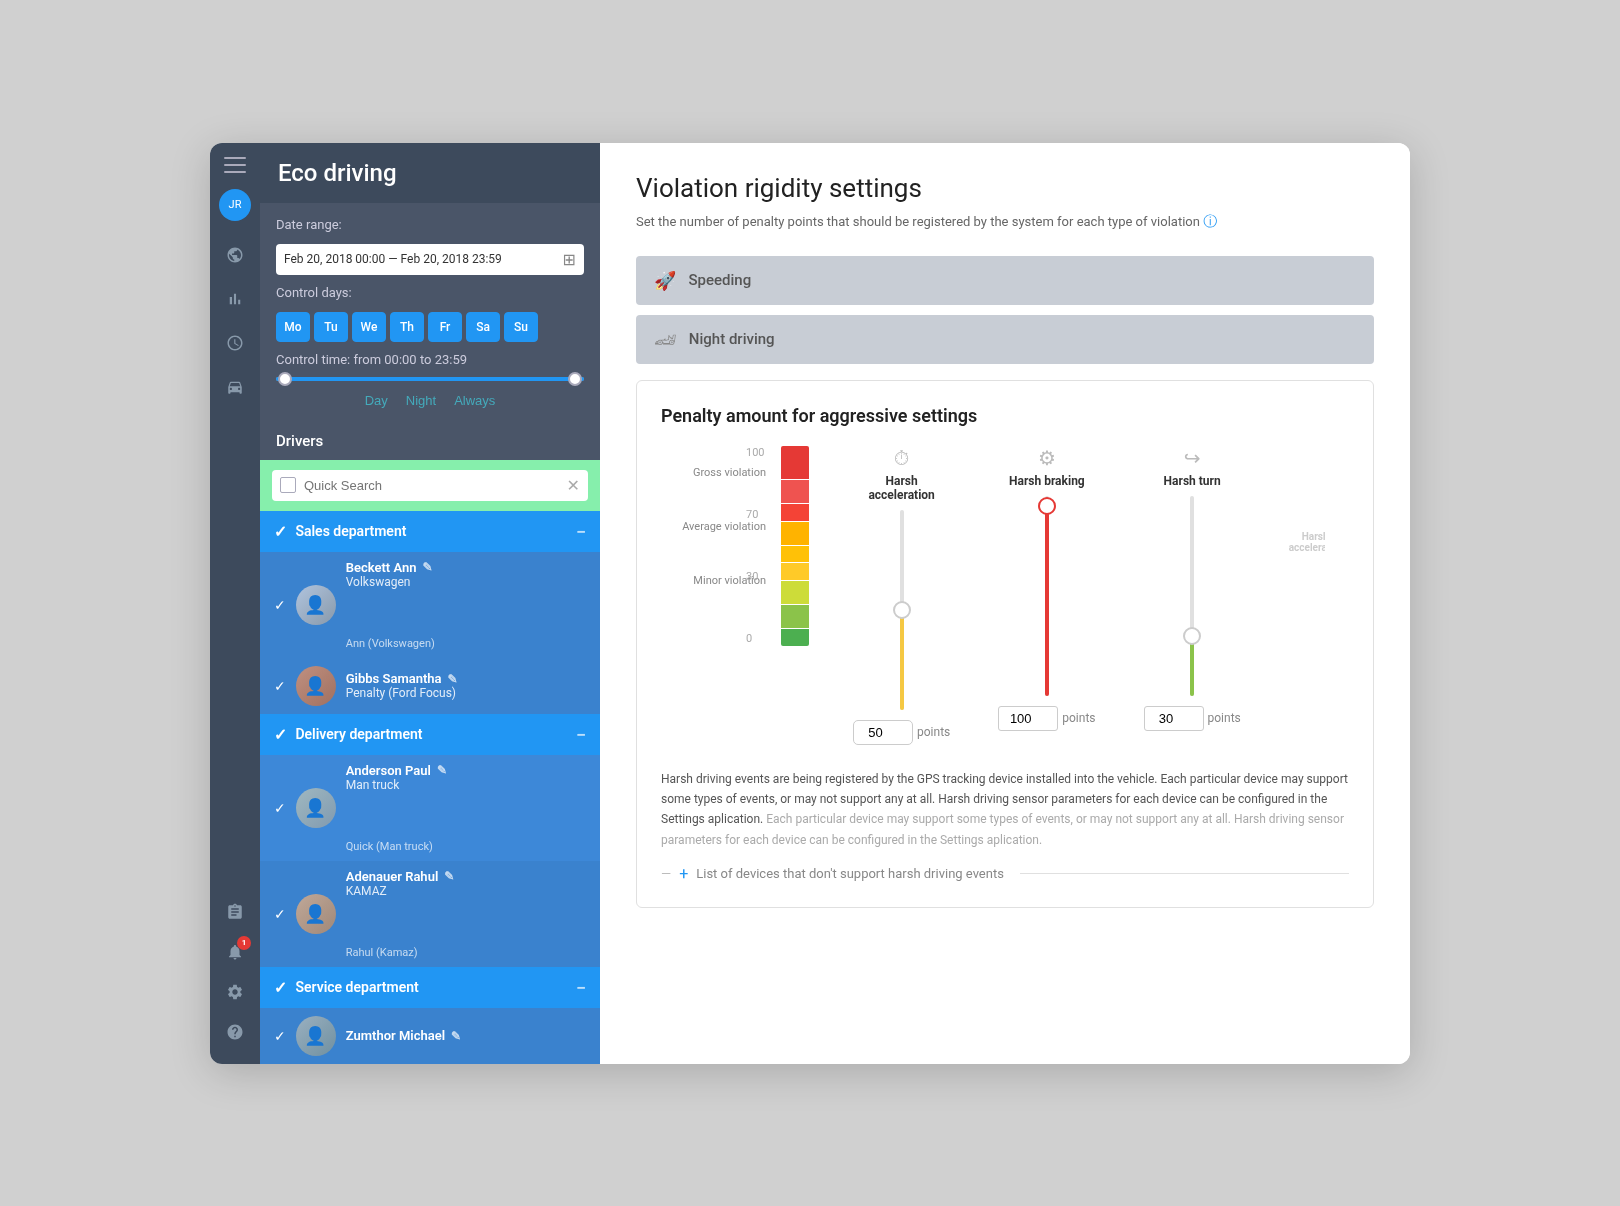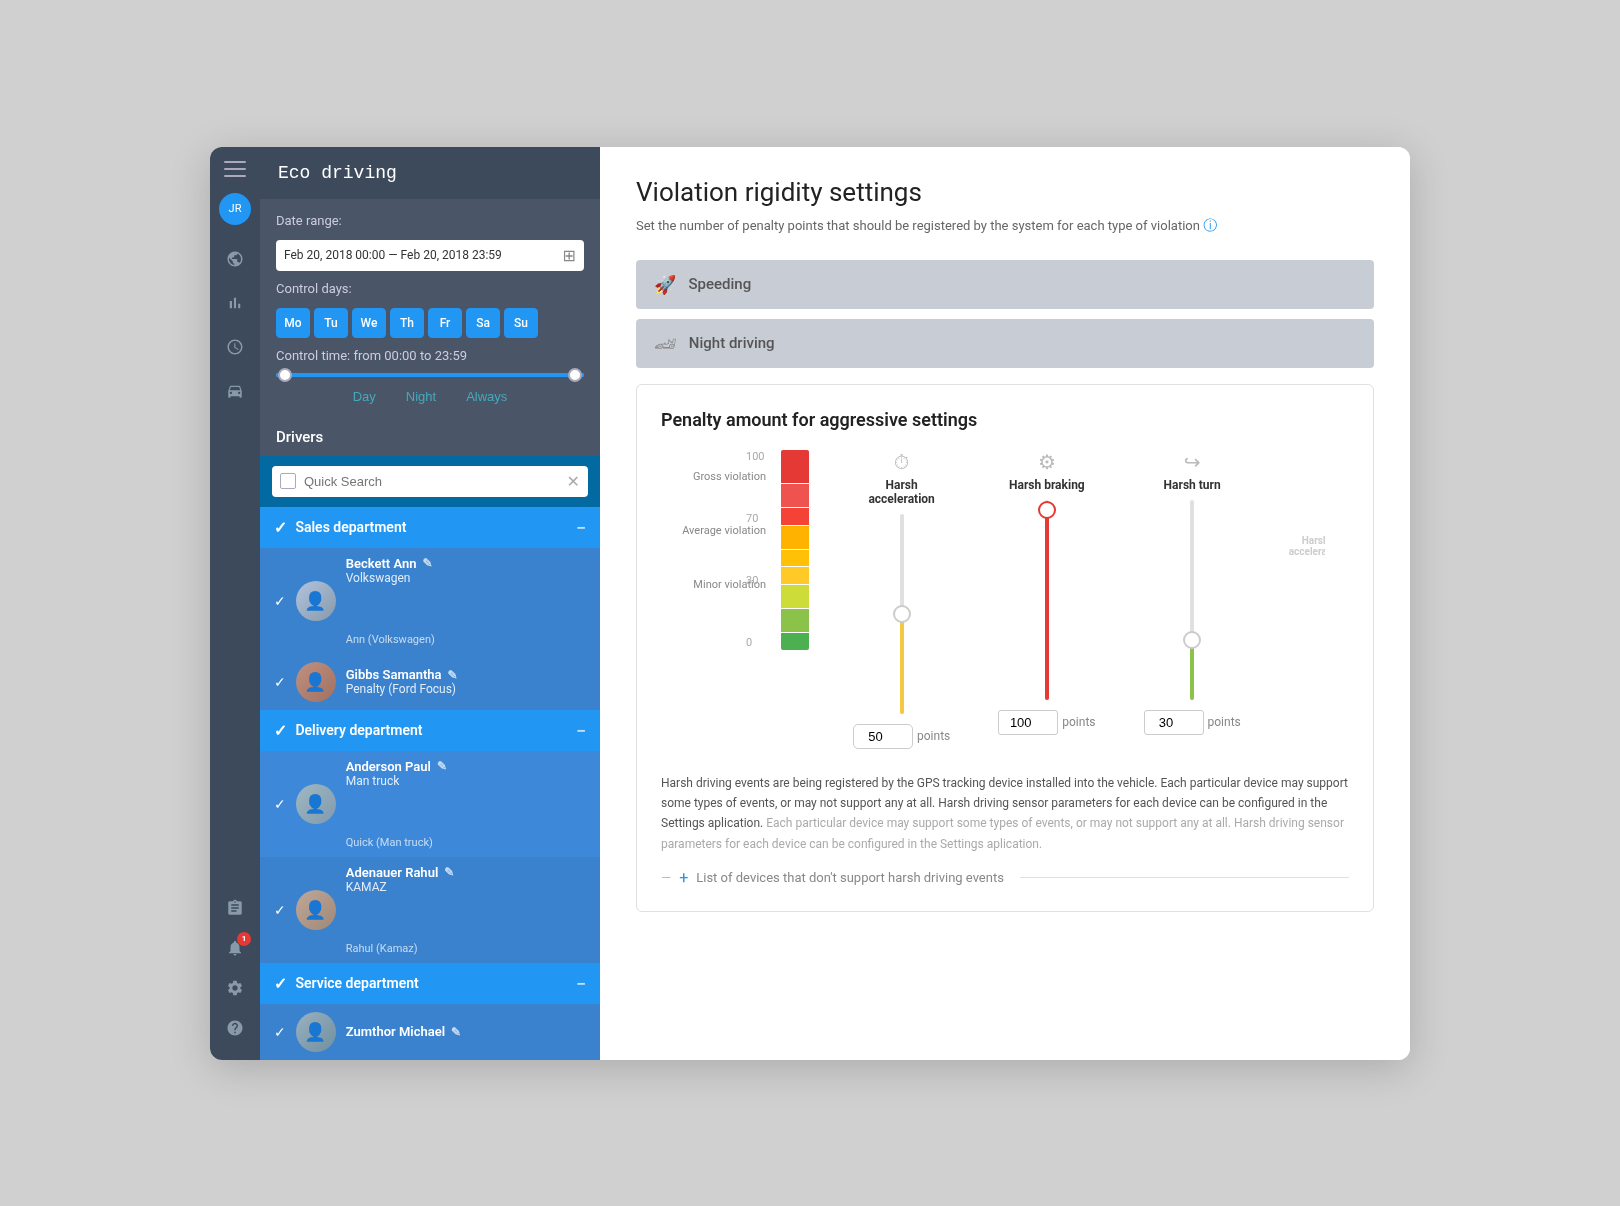--- a/index.html
+++ b/index.html
@@ -98,10 +98,9 @@
     .panel-header {
       background: #3d4a5c;
       color: #fff;
-      font-size: 18px;
+      font-size: 24px;
       font-weight: 500;
       padding: 16px 18px;
-      font-family: Liberation Mono, monospace;
     }
     .panel-body {
       padding: 14px 16px;

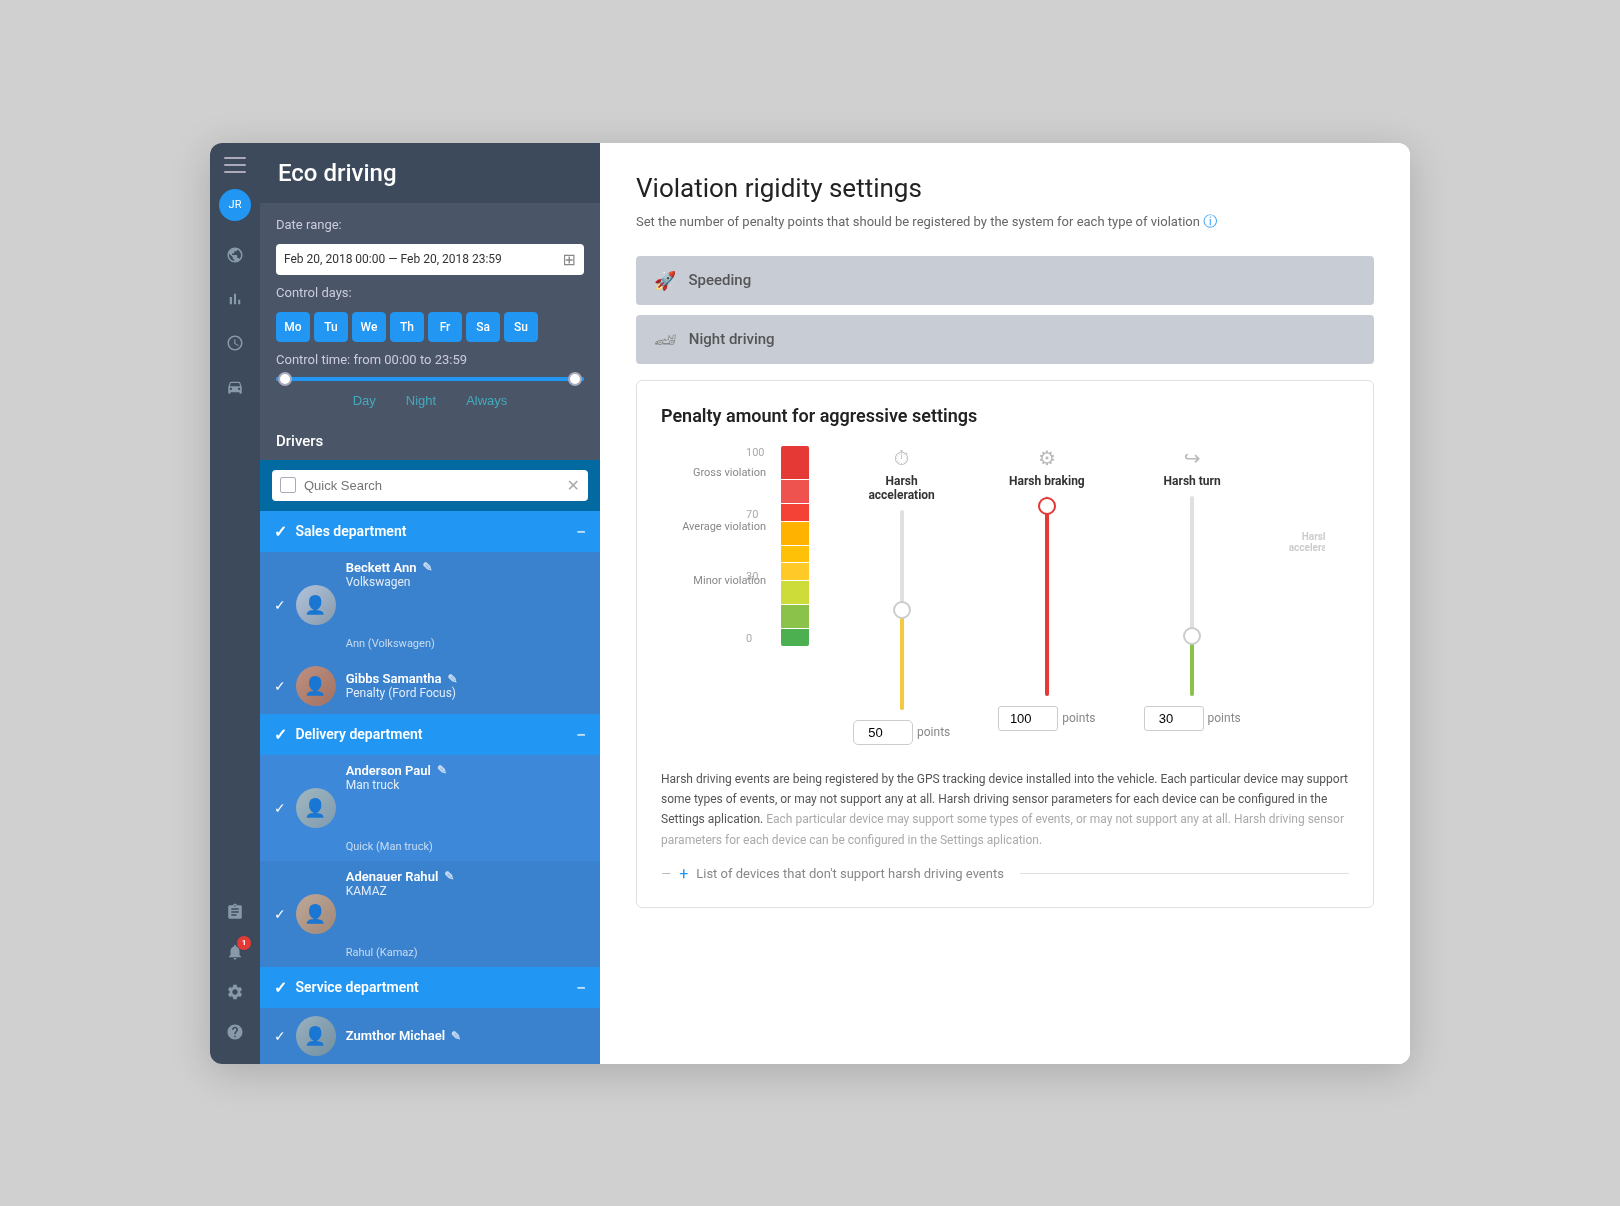--- a/index.html
+++ b/index.html
@@ -180,7 +180,7 @@
     .slider-thumb.right { right: 2px; }
     .day-night-row {
       display: flex;
-      gap: 30px;
+      gap: 18px;
       justify-content: center;
       margin-top: 2px;
     }

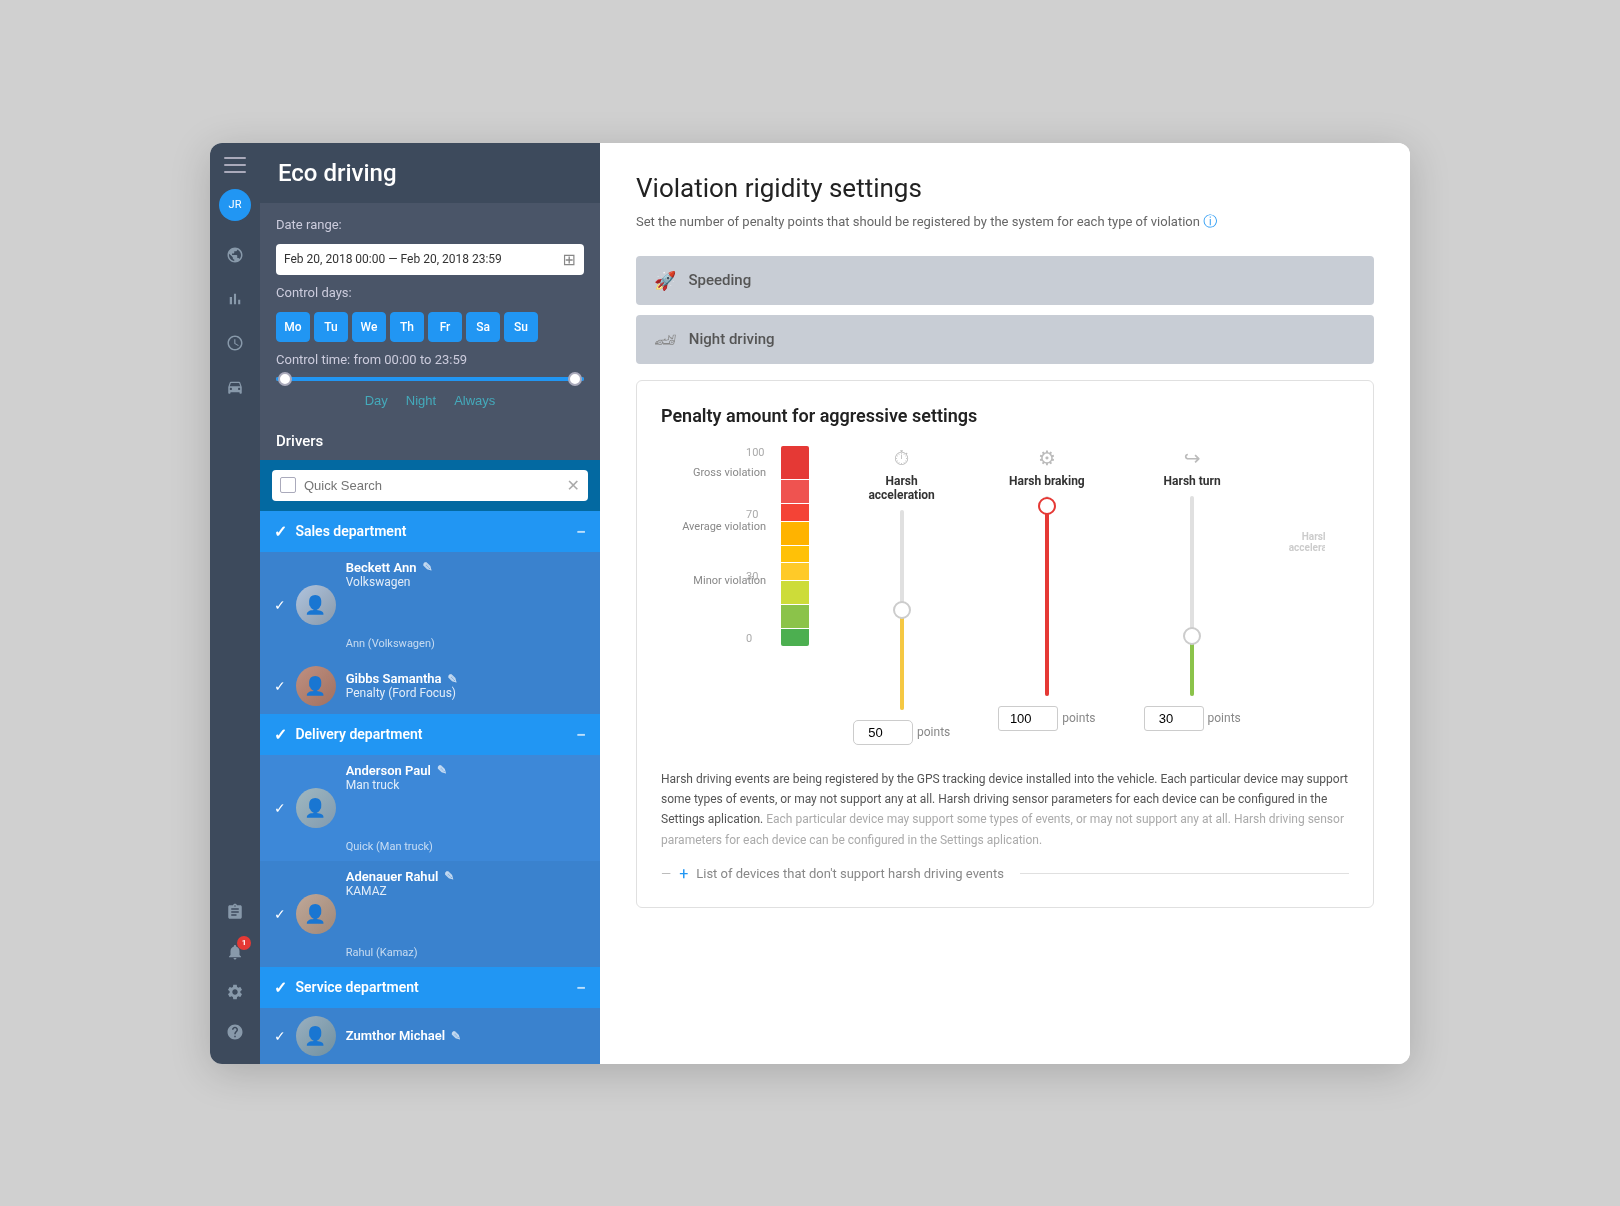--- a/index.html
+++ b/index.html
@@ -209,7 +209,7 @@
 
     
     .drivers-section {
-      background: #0369a1;
+      background: #86efac;
       flex: 1;
       overflow-y: auto;
     }

